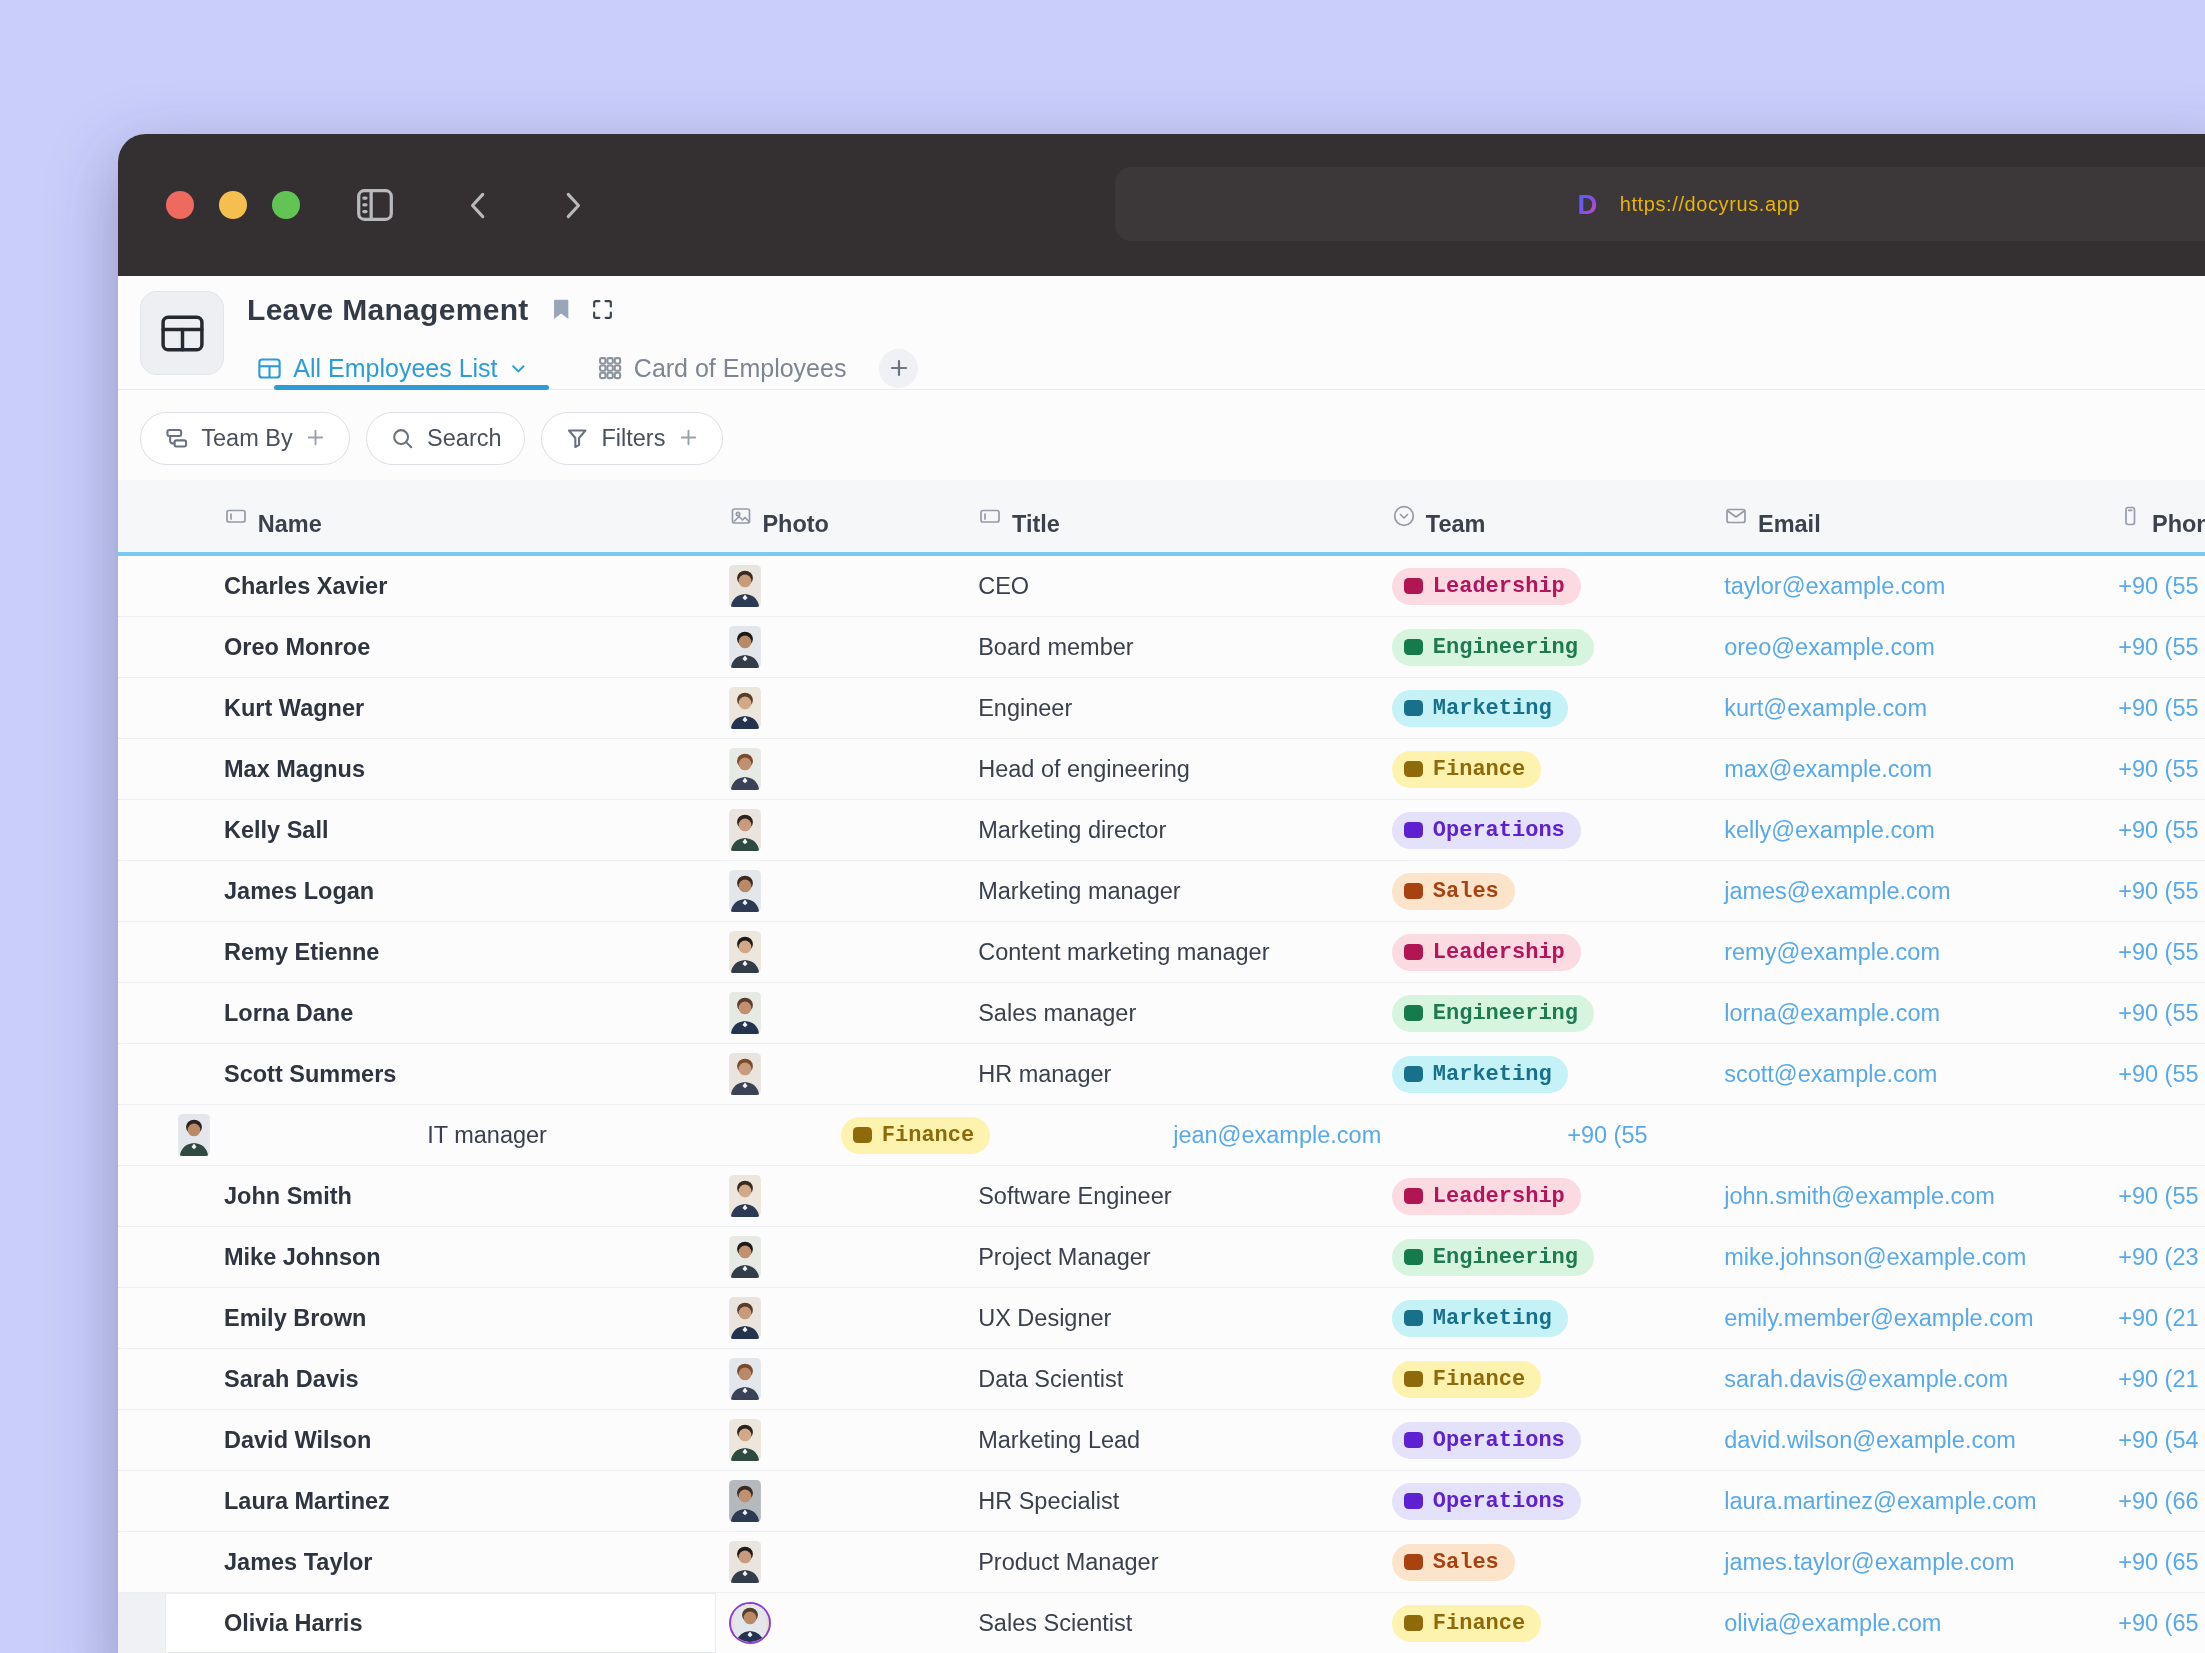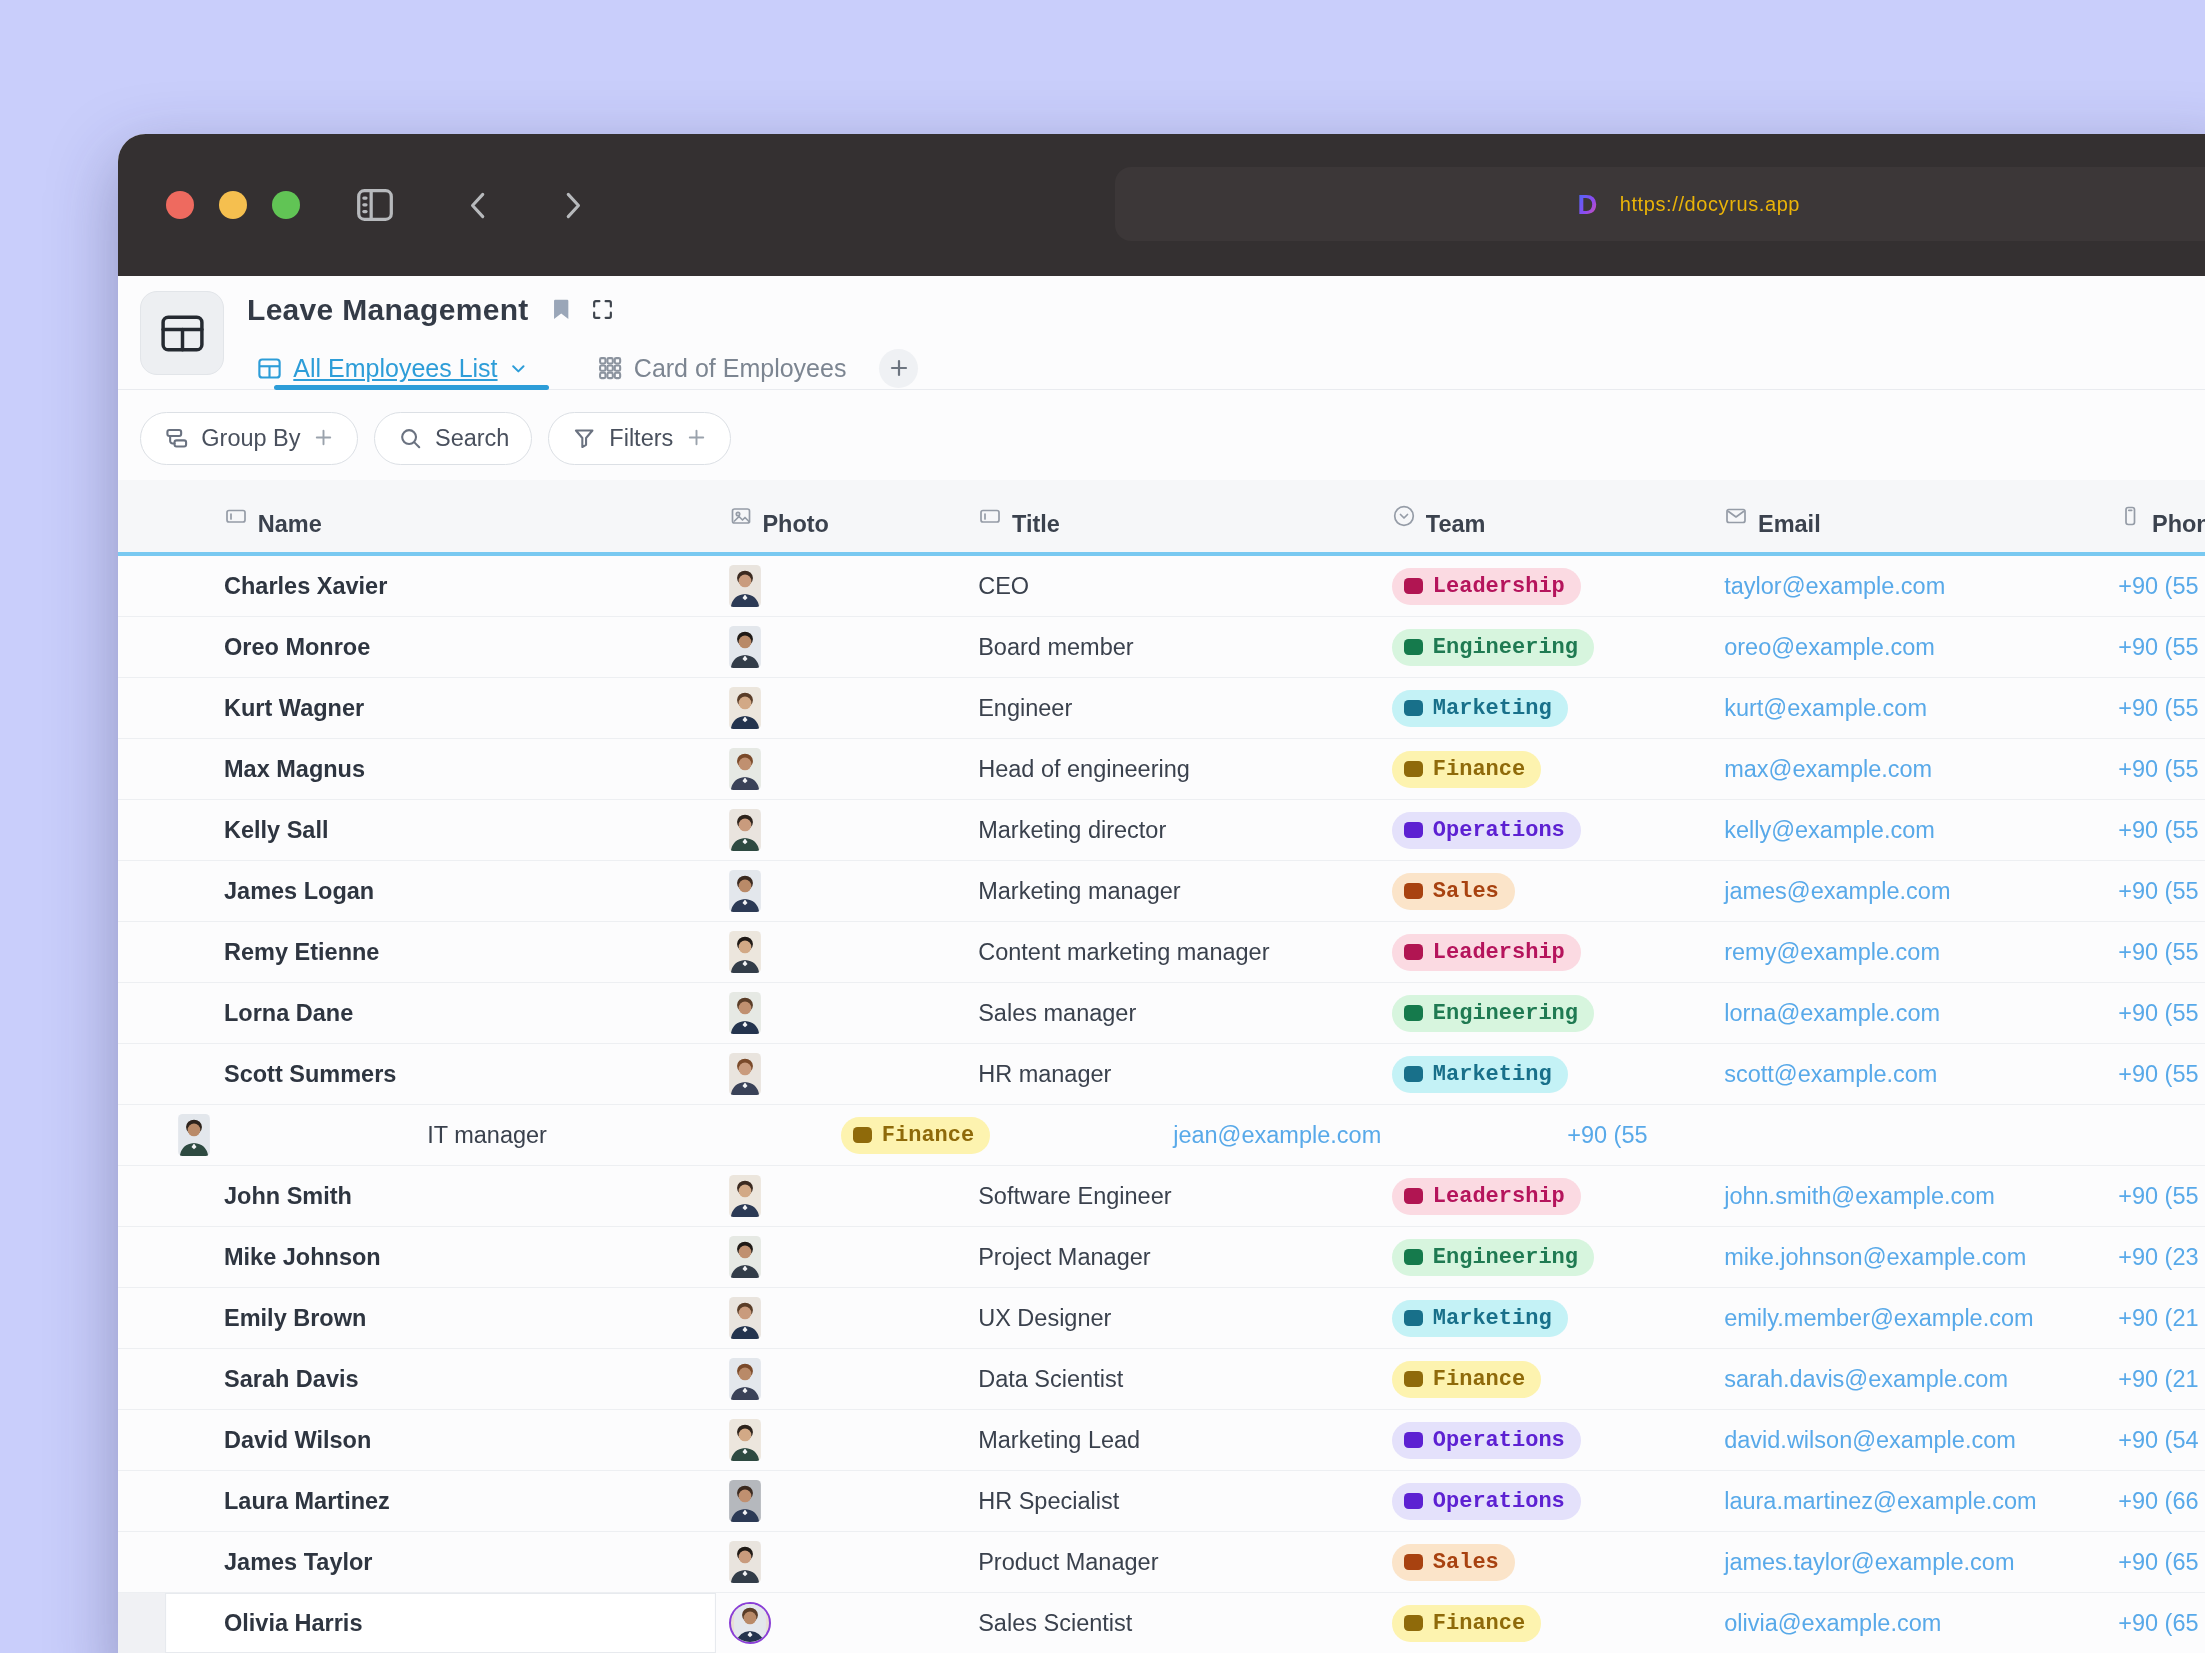--- a/index.html
+++ b/index.html
@@ -33,7 +33,7 @@
   .tabs-row { position:absolute; left:138px; top:74px; height:36px; display:flex; align-items:center; }
   .tab { display:flex; align-items:center; gap:10.3px; cursor:pointer; }
   .tab.active { color:#2d9dd8; }
-  .tab.active .tab-label { color:#2d9dd8;text-decoration:underline; }
+  .tab.active .tab-label { color:#2d9dd8; }
   .tab-label { font-size:25px; font-weight:500; }
   .tab.inactive { color:#8b939e; margin-left:67px; }
   .tab.inactive .tab-label { color:#7c8591; }

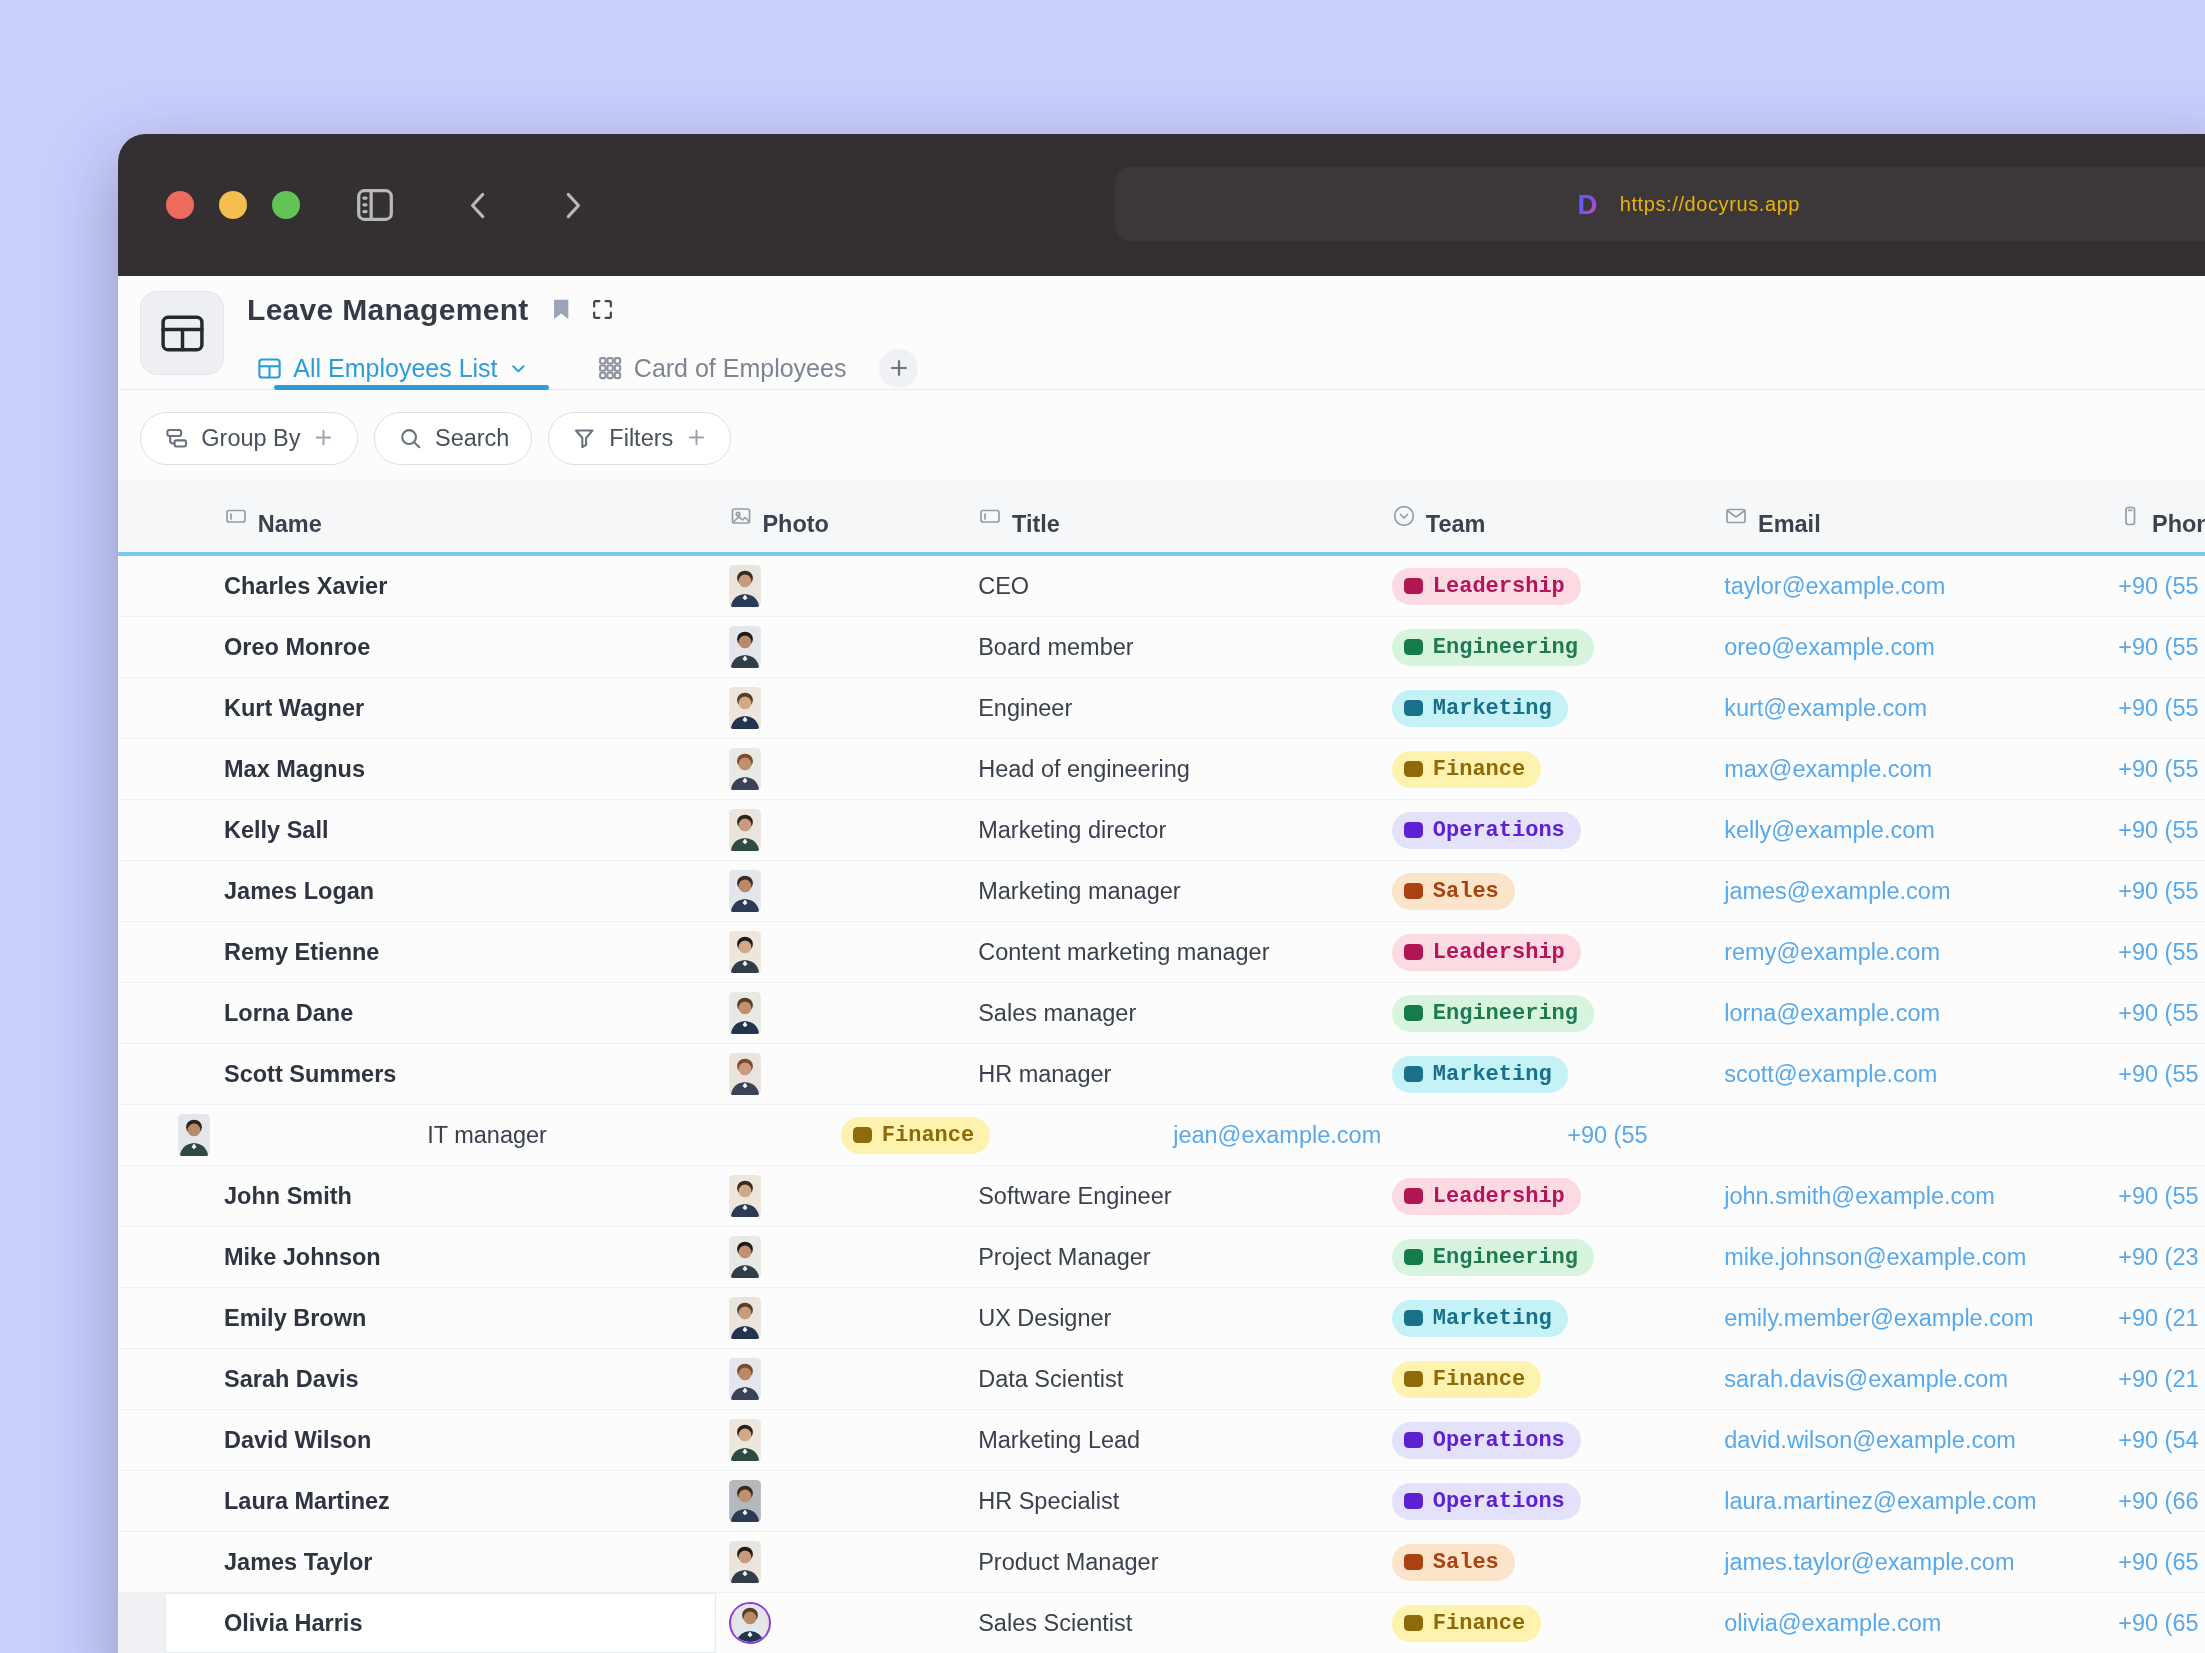--- a/index.html
+++ b/index.html
@@ -195,7 +195,7 @@
             <rect x="10.5" y="14" width="10.5" height="5.5" rx="1.8"></rect>
           <path d="M6.5 10v4.5a2.3 2.3 0 0 0 2.3 2.3h1.7"></path>
         </svg>
-        <span class="lbl">Group By</span>
+        <span class="lbl">Team By</span>
         <span class="plus">
           <svg width="23" height="23" viewBox="0 0 24 24" fill="none" stroke="currentColor" stroke-width="2" stroke-linecap="round">
               <line x1="12" y1="5" x2="12" y2="19"></line>

